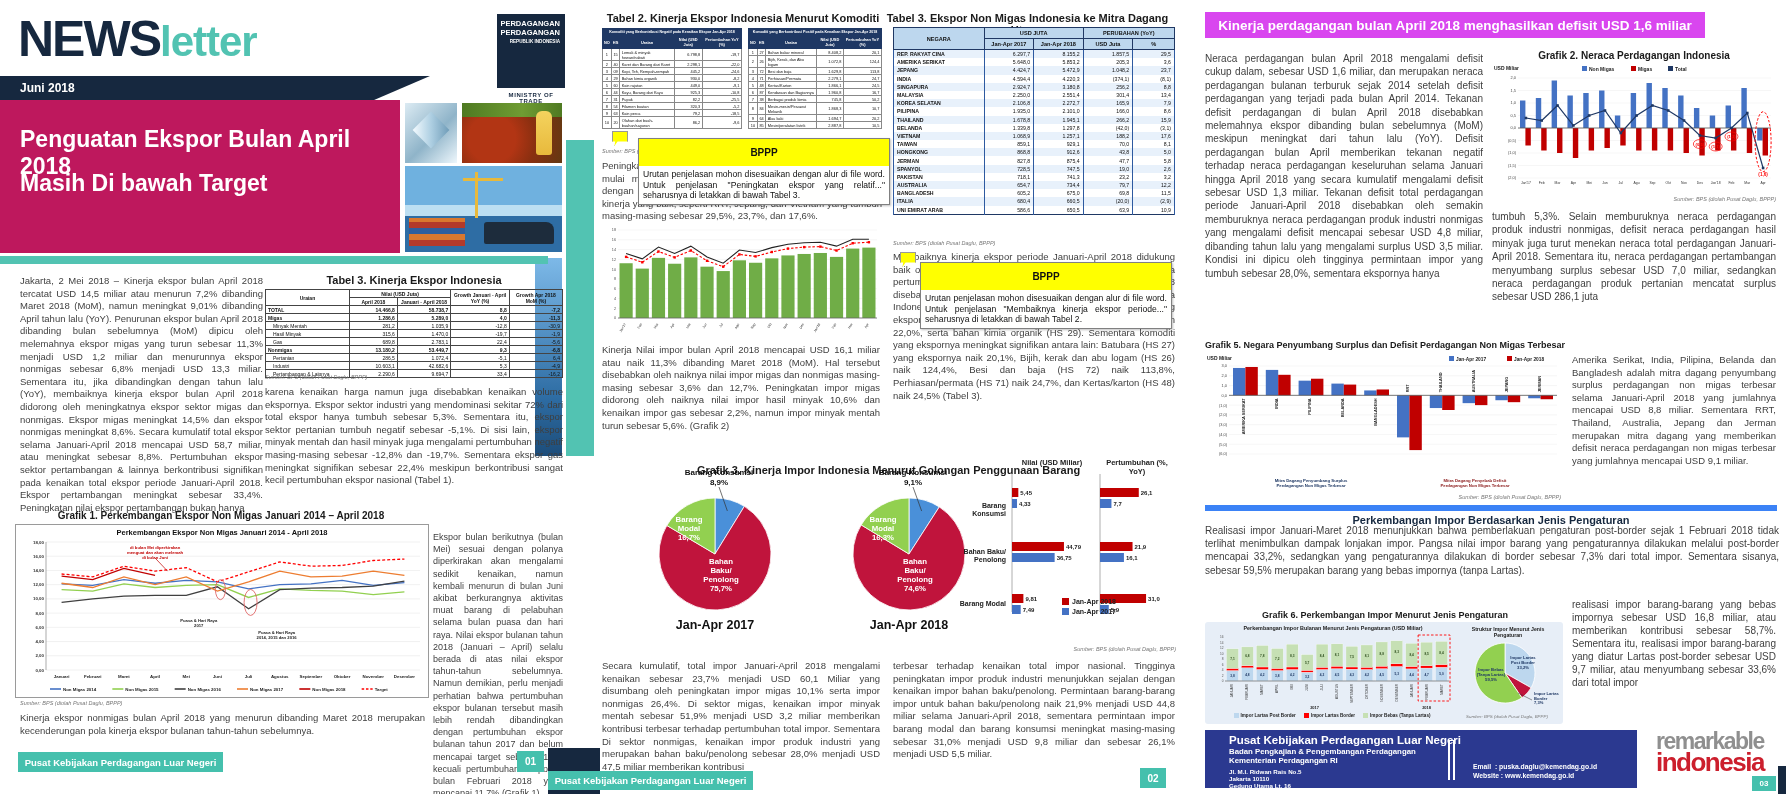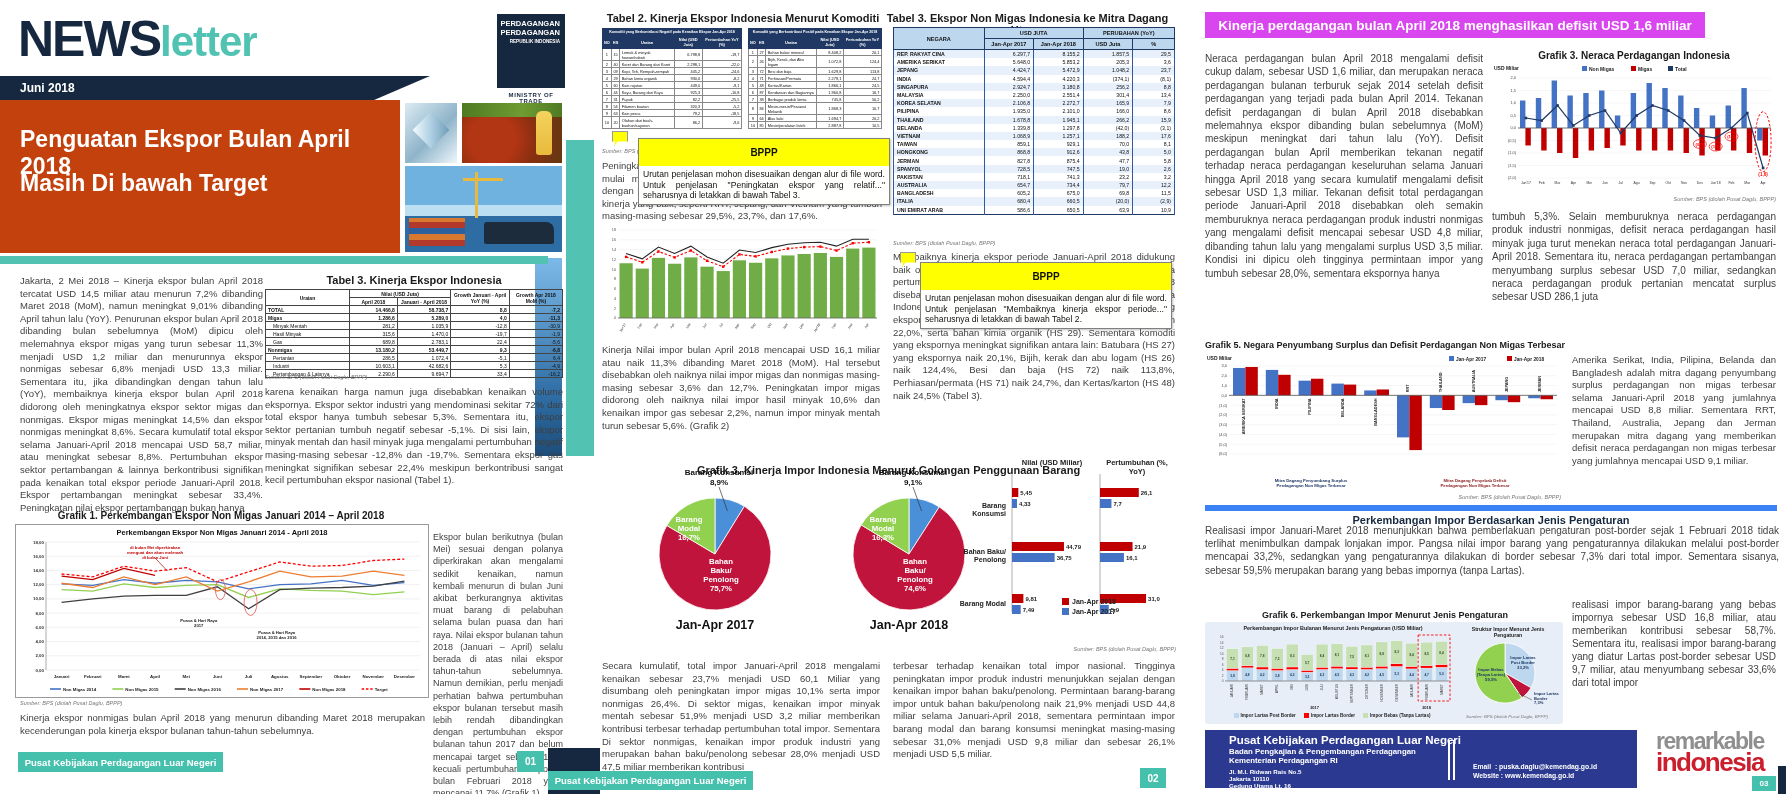--- a/index.html
+++ b/index.html
@@ -762,7 +762,7 @@
 
     <p class="abs" style="left:25px;top:52px;width:278px;margin:0;font-size:10px;line-height:13.4px;text-align:justify;color:#3f3f3f;">Neraca perdagangan bulan April 2018 mengalami defisit cukup dalam, sebesar USD 1,6 miliar, dan merupakan neraca perdagangan bulanan terburuk sejak 2014 setelah defisit perdagangan yang terjadi pada bulan April 2014. Tekanan defisit perdagangan di bulan April 2018 disebabkan melemahnya ekspor dibanding bulan sebelumnya (MoM) meskipun meningkat dari tahun lalu (YoY). Defisit perdagangan bulan April memberikan tekanan negatif terhadap neraca perdagangan keseluruhan selama Januari hingga April 2018 yang secara kumulatif mengalami defisit sebesar USD 1,3 miliar. Tekanan defisit total perdagangan periode Januari-April 2018 disebabkan oleh semakin memburuknya neraca perdagangan produk industri nonmigas yang mengalami defisit mencapai sebesar USD 4,8 miliar, dibanding tahun lalu yang mengalami surplus USD 3,5 miliar. Kondisi ini dipicu oleh tingginya permintaan impor yang tumbuh sebesar 28,0%, sementara ekspornya hanya</p>
 
-    <div class="abs g-title" style="left:312px;top:50px;width:284px;">Grafik 3. Neraca Perdagangan Indonesia</div>
+    <div class="abs g-title" style="left:312px;top:50px;width:284px;">Grafik 2. Neraca Perdagangan Indonesia</div>
     <div class="abs" style="left:312px;top:62px;width:284px;height:132px;background:#fff;"><svg width="284" height="132" viewBox="0 0 284 132">
           <line x1="26" y1="116" x2="279" y2="116" stroke="#ececec" stroke-width="0.5"></line>
           <text x="24" y="117.4" font-size="3.9" text-anchor="end" fill="#444" font-family="Liberation Sans, sans-serif">(2,0)</text>

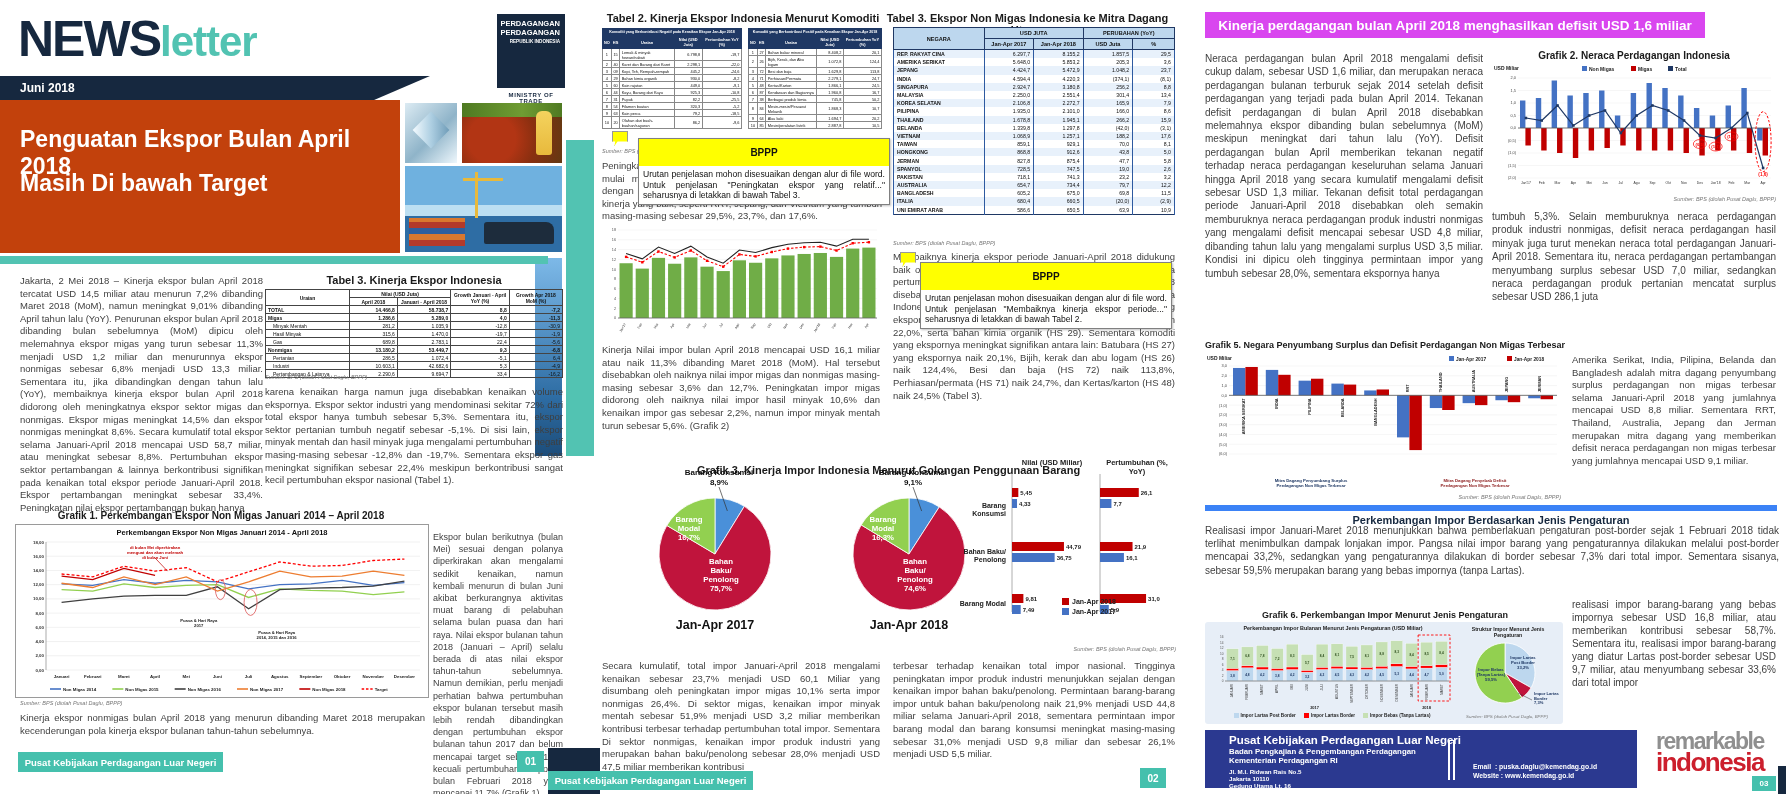--- a/index.html
+++ b/index.html
@@ -52,7 +52,7 @@
     </div>
     <div class="abs" style="left:497px;top:92px;width:68px;font-size:6px;font-weight:bold;color:#16283f;letter-spacing:0.6px;text-align:center;">MINISTRY OF TRADE</div>
 
-    <div class="abs" style="left:0;top:100px;width:400px;height:153px;background:#c2410c;">
+    <div class="abs" style="left:0;top:100px;width:400px;height:153px;background:#be185d;">
       <div style="position:absolute;left:20px;top:26px;color:#fff;font-weight:bold;font-size:23px;">Penguatan Ekspor Bulan April 2018</div>
       <div style="position:absolute;left:20px;top:70px;color:#fff;font-weight:bold;font-size:23px;">Masih Di bawah Target</div>
     </div>

